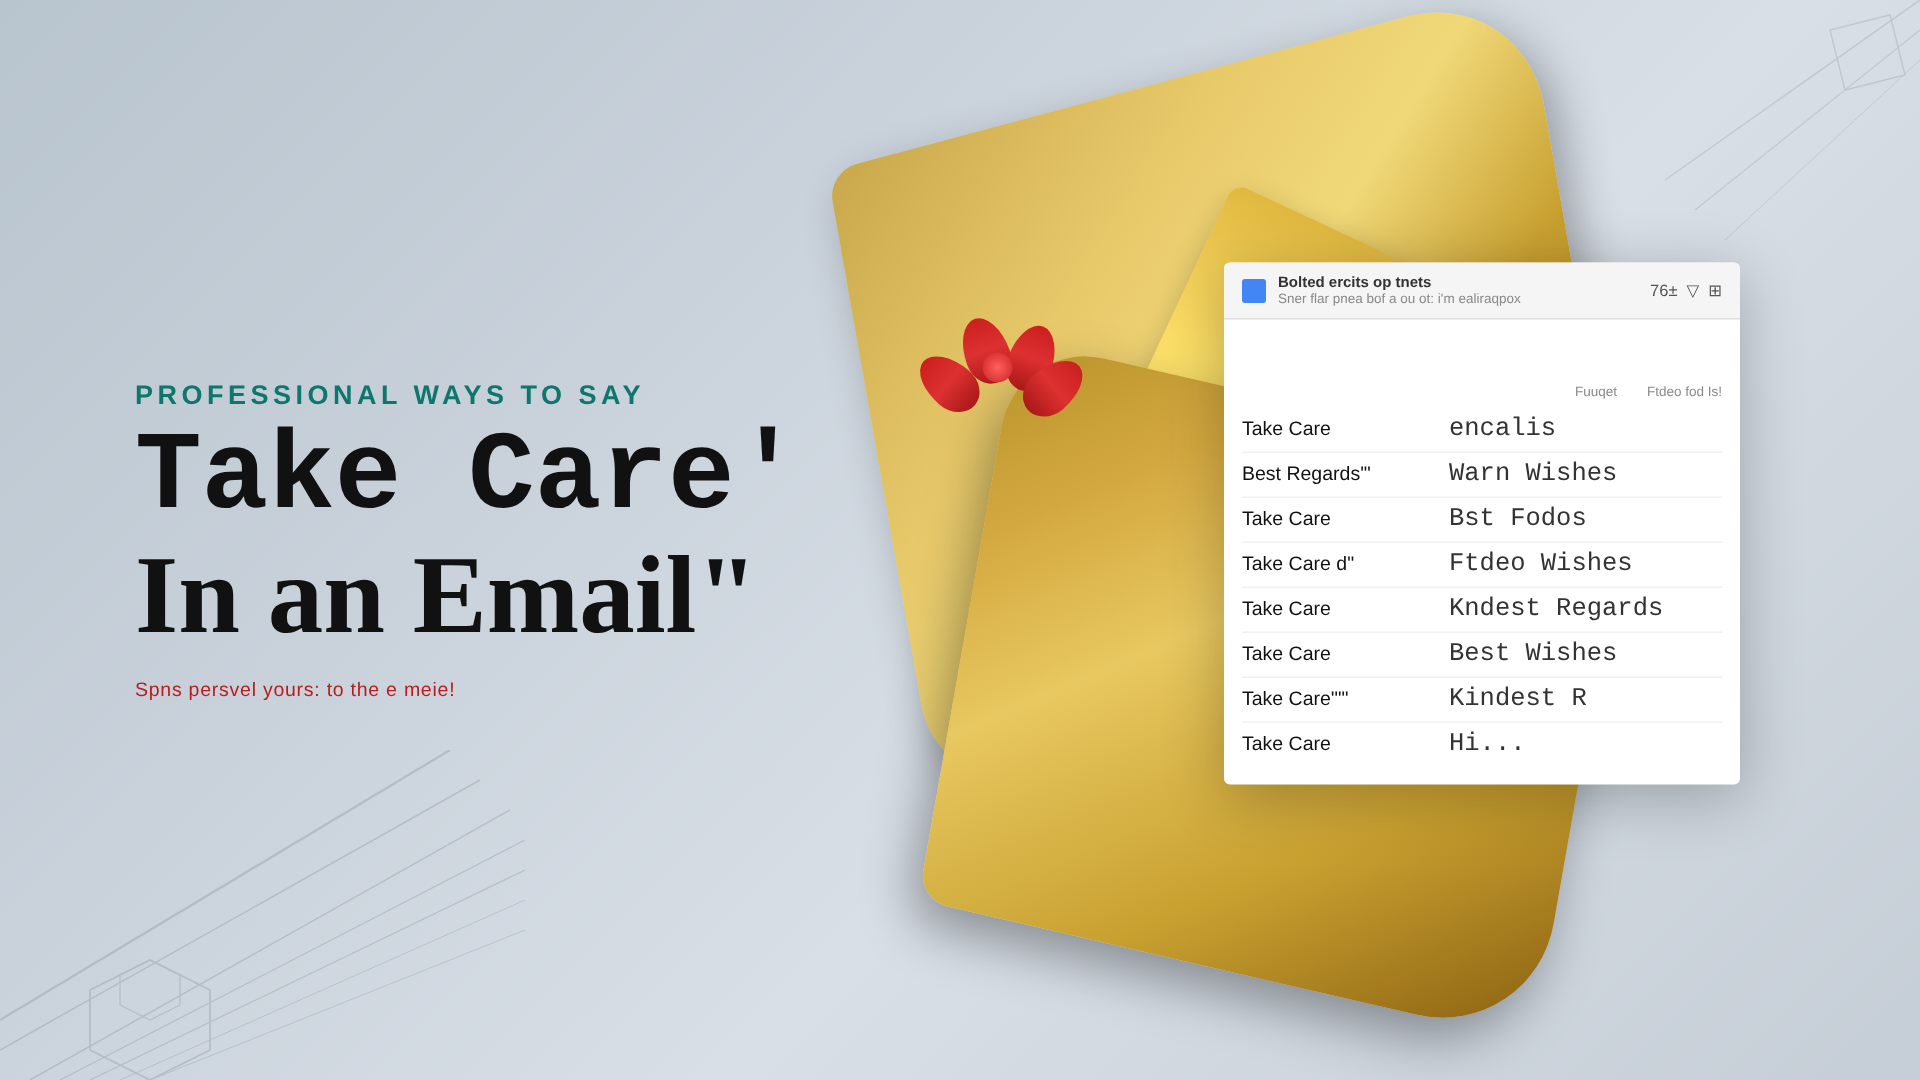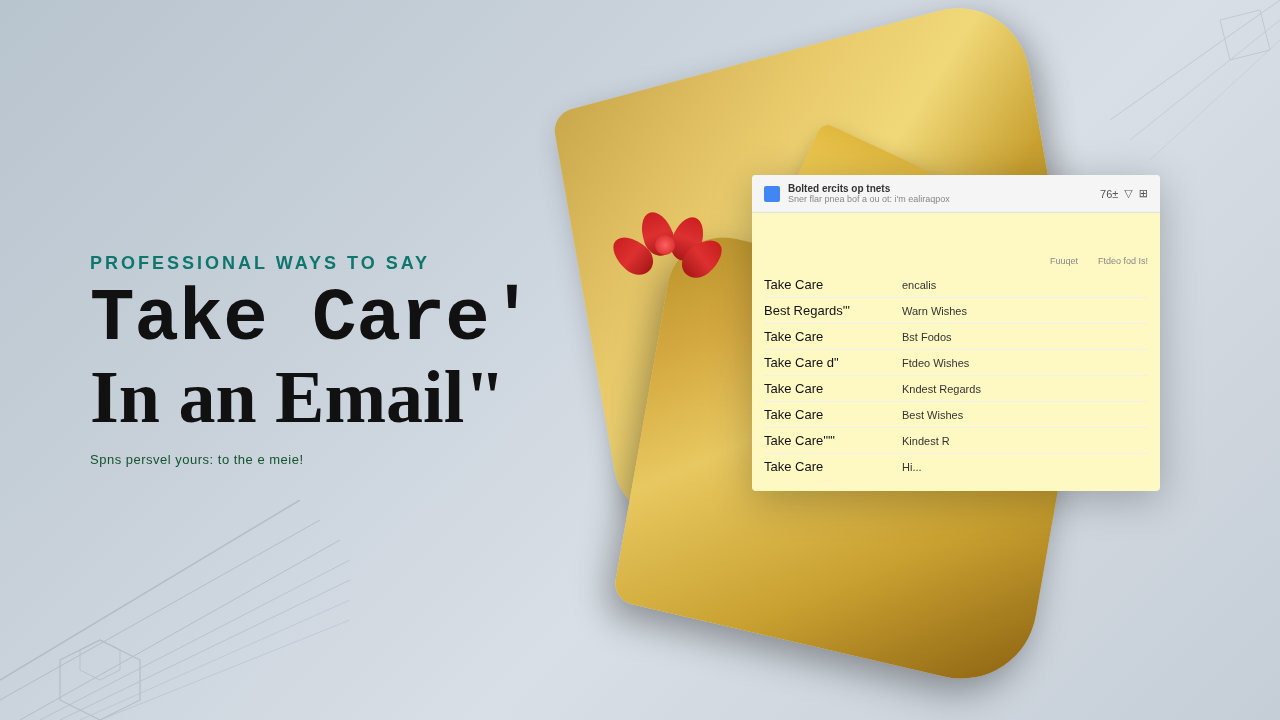--- a/index.html
+++ b/index.html
@@ -150,8 +150,8 @@
       position: absolute;
       right: 120px;
       top: 175px;
-      width: 408px;
-      background: #fef9c3;
+      width: 344px;
+      background: #ffffff;
       border-radius: 4px;
       box-shadow: 0 8px 40px rgba(0,0,0,0.25);
       z-index: 30;

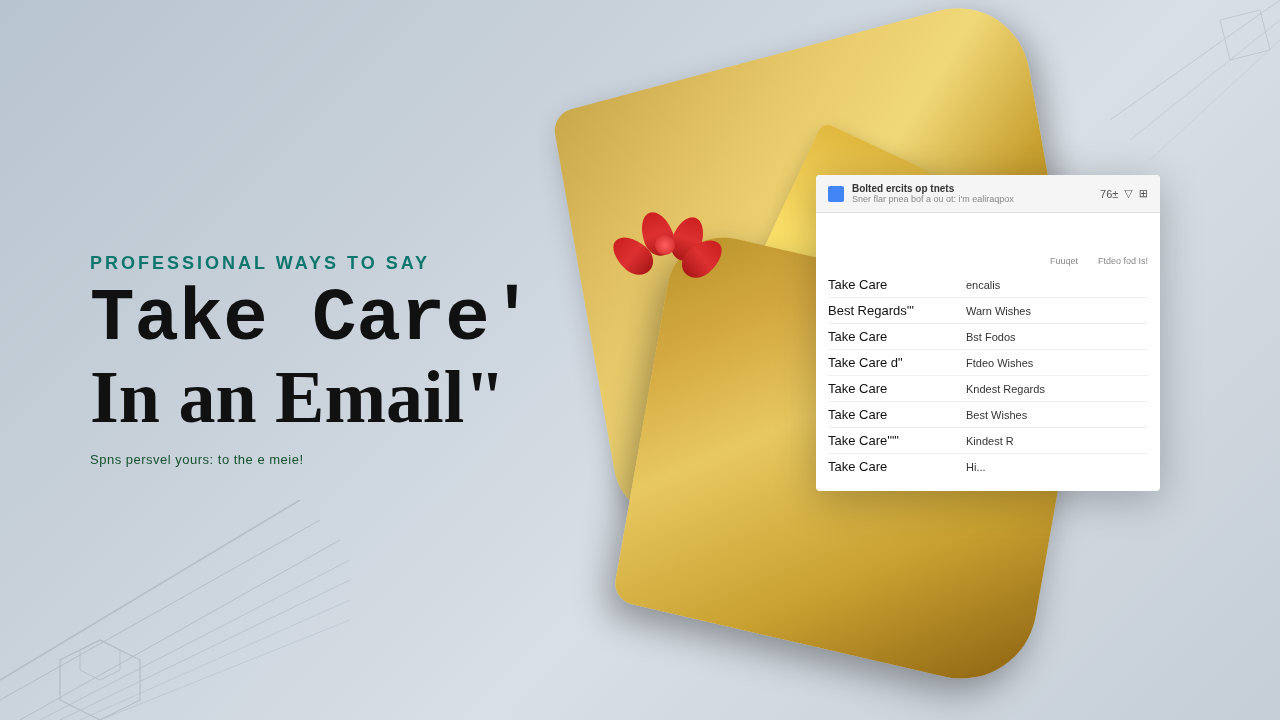--- a/index.html
+++ b/index.html
@@ -246,8 +246,8 @@
     }
 
     .col-right {
-      font-family: Liberation Sans, sans-serif;
-      font-size: 11px;
+      font-family: Liberation Mono, monospace;
+      font-size: 17px;
       color: #333;
       flex: 1;
     }

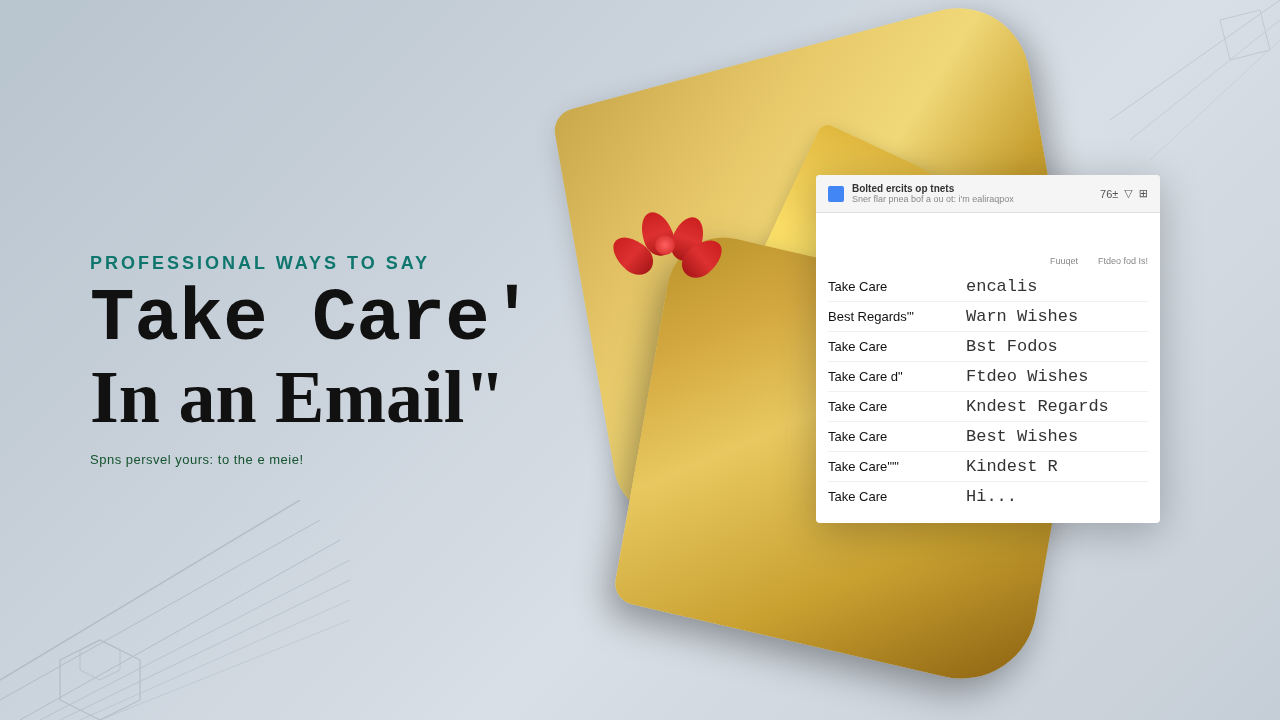--- a/index.html
+++ b/index.html
@@ -140,7 +140,7 @@
     .description {
       font-family: Arial, Helvetica, sans-serif;
       font-size: 13px;
-      color: #14532d;
+      color: #b91c1c;
       margin-top: 18px;
       letter-spacing: 0.5px;
     }

